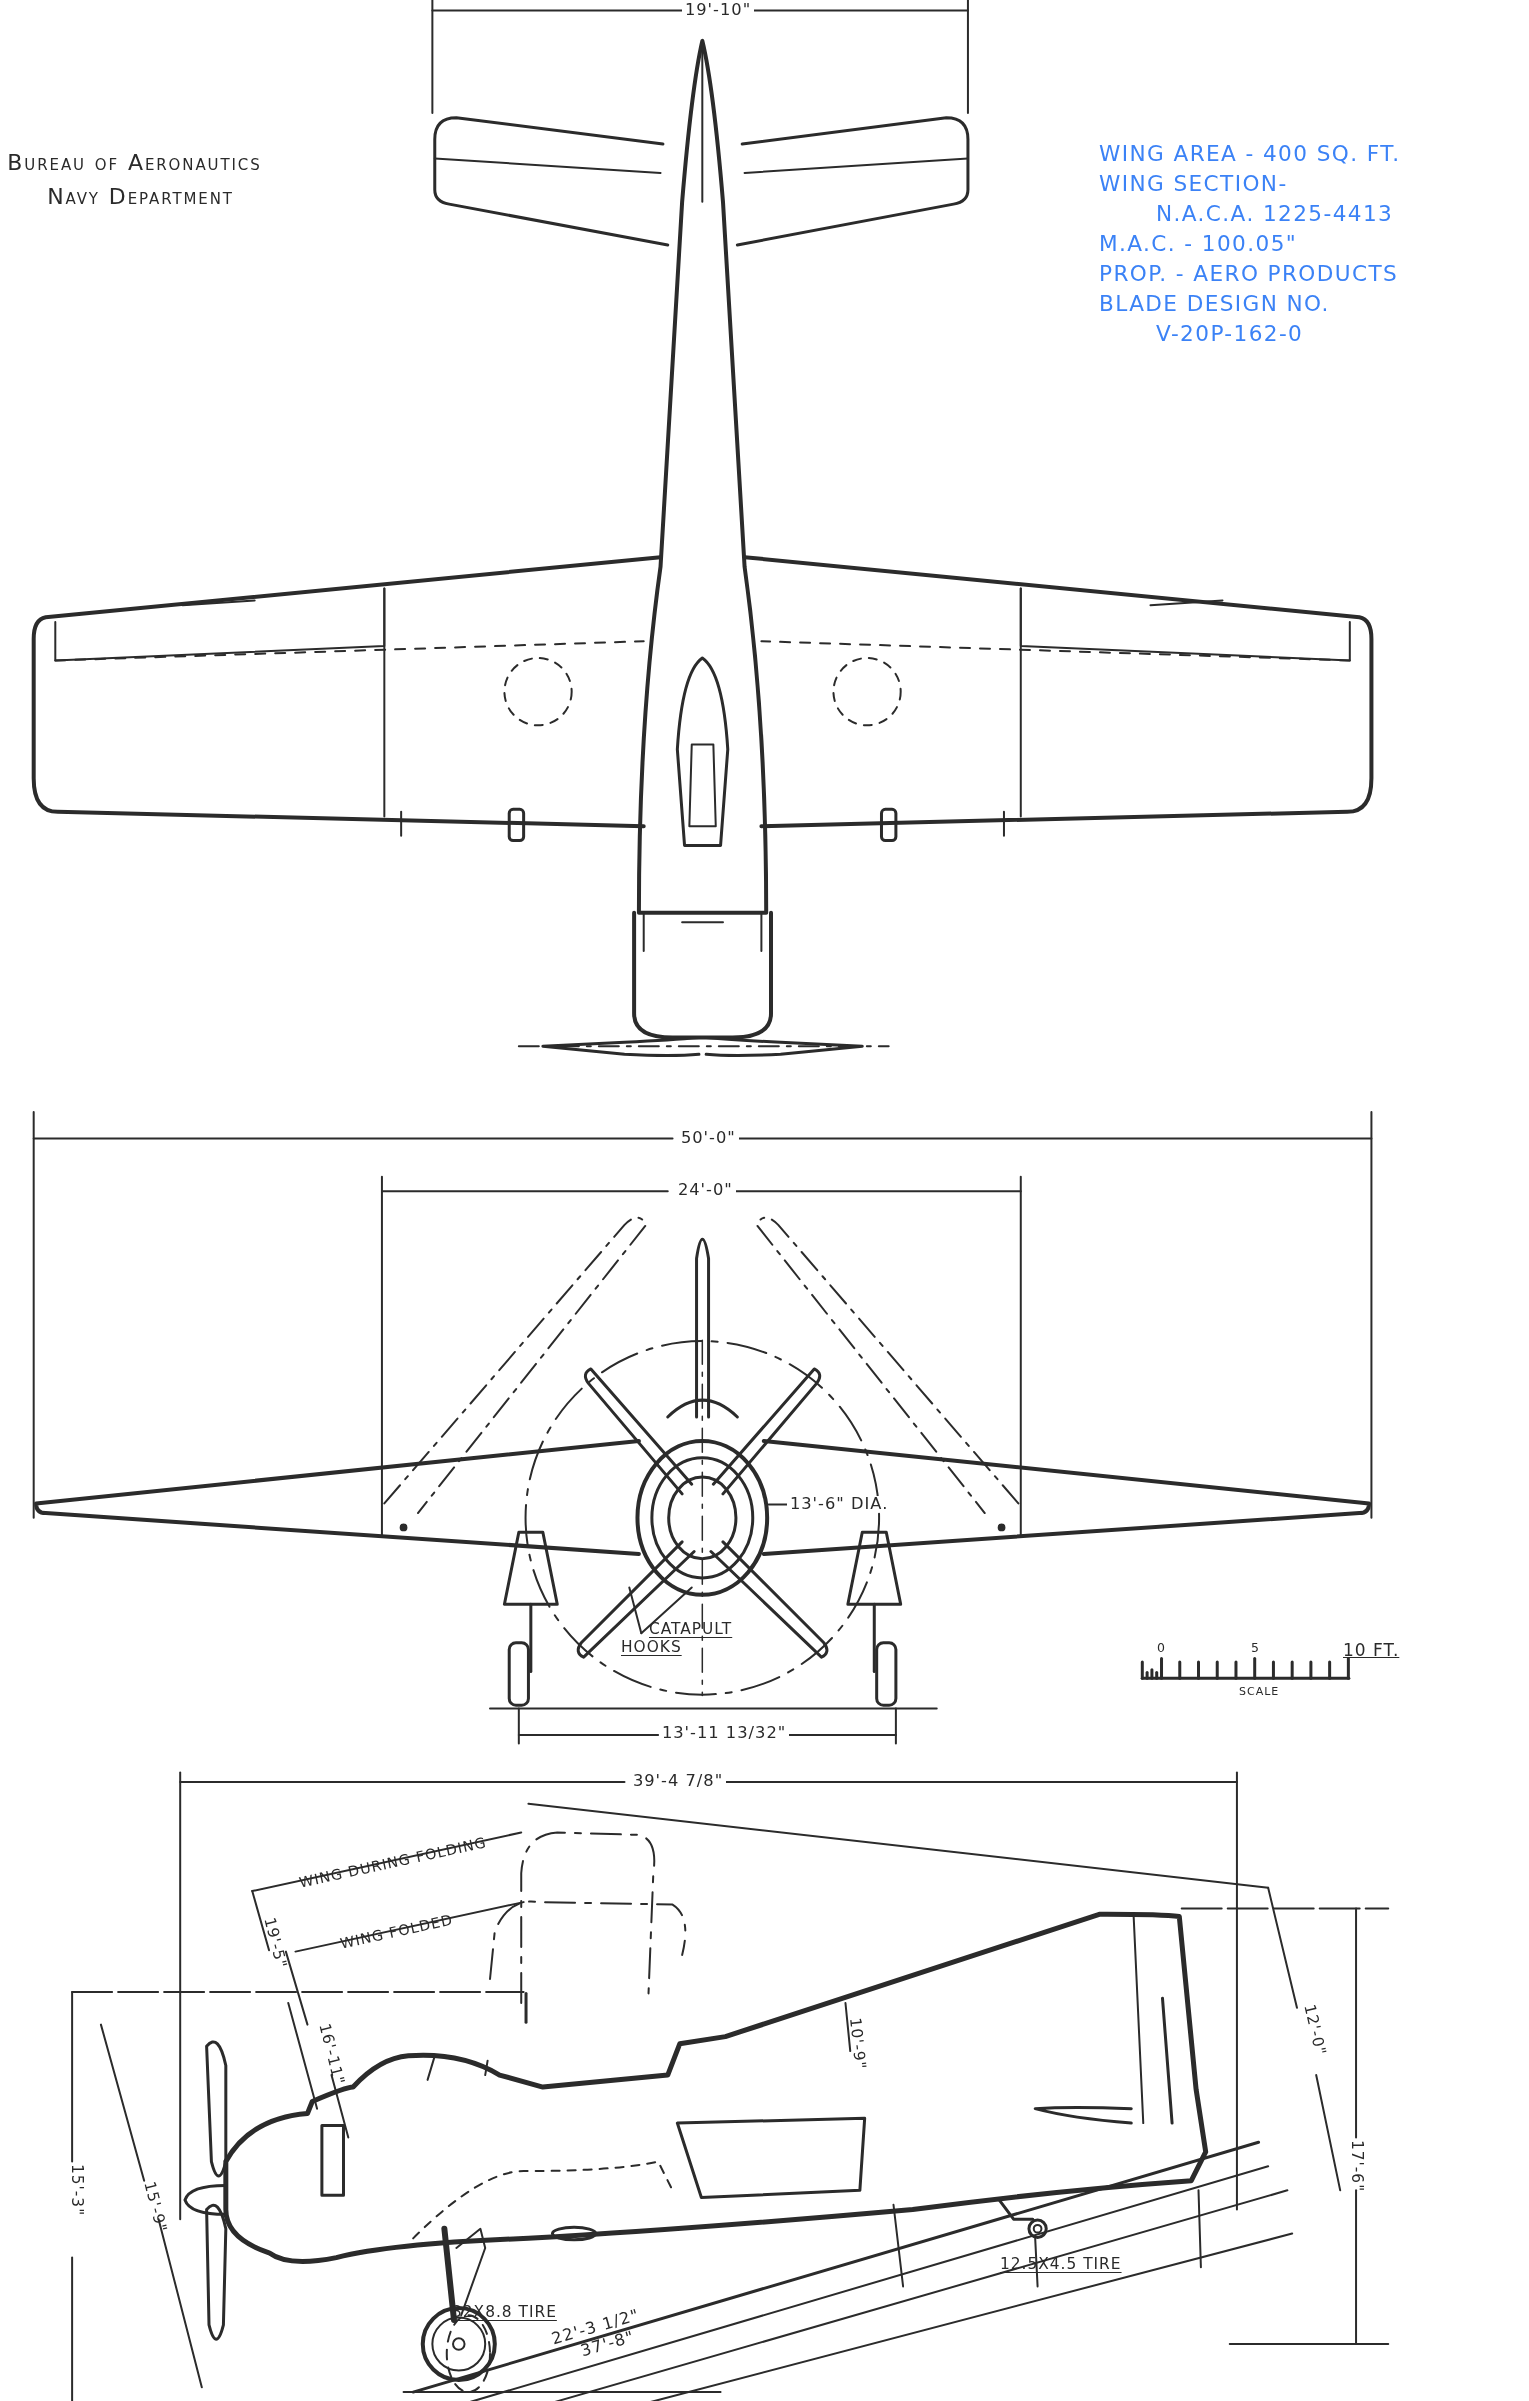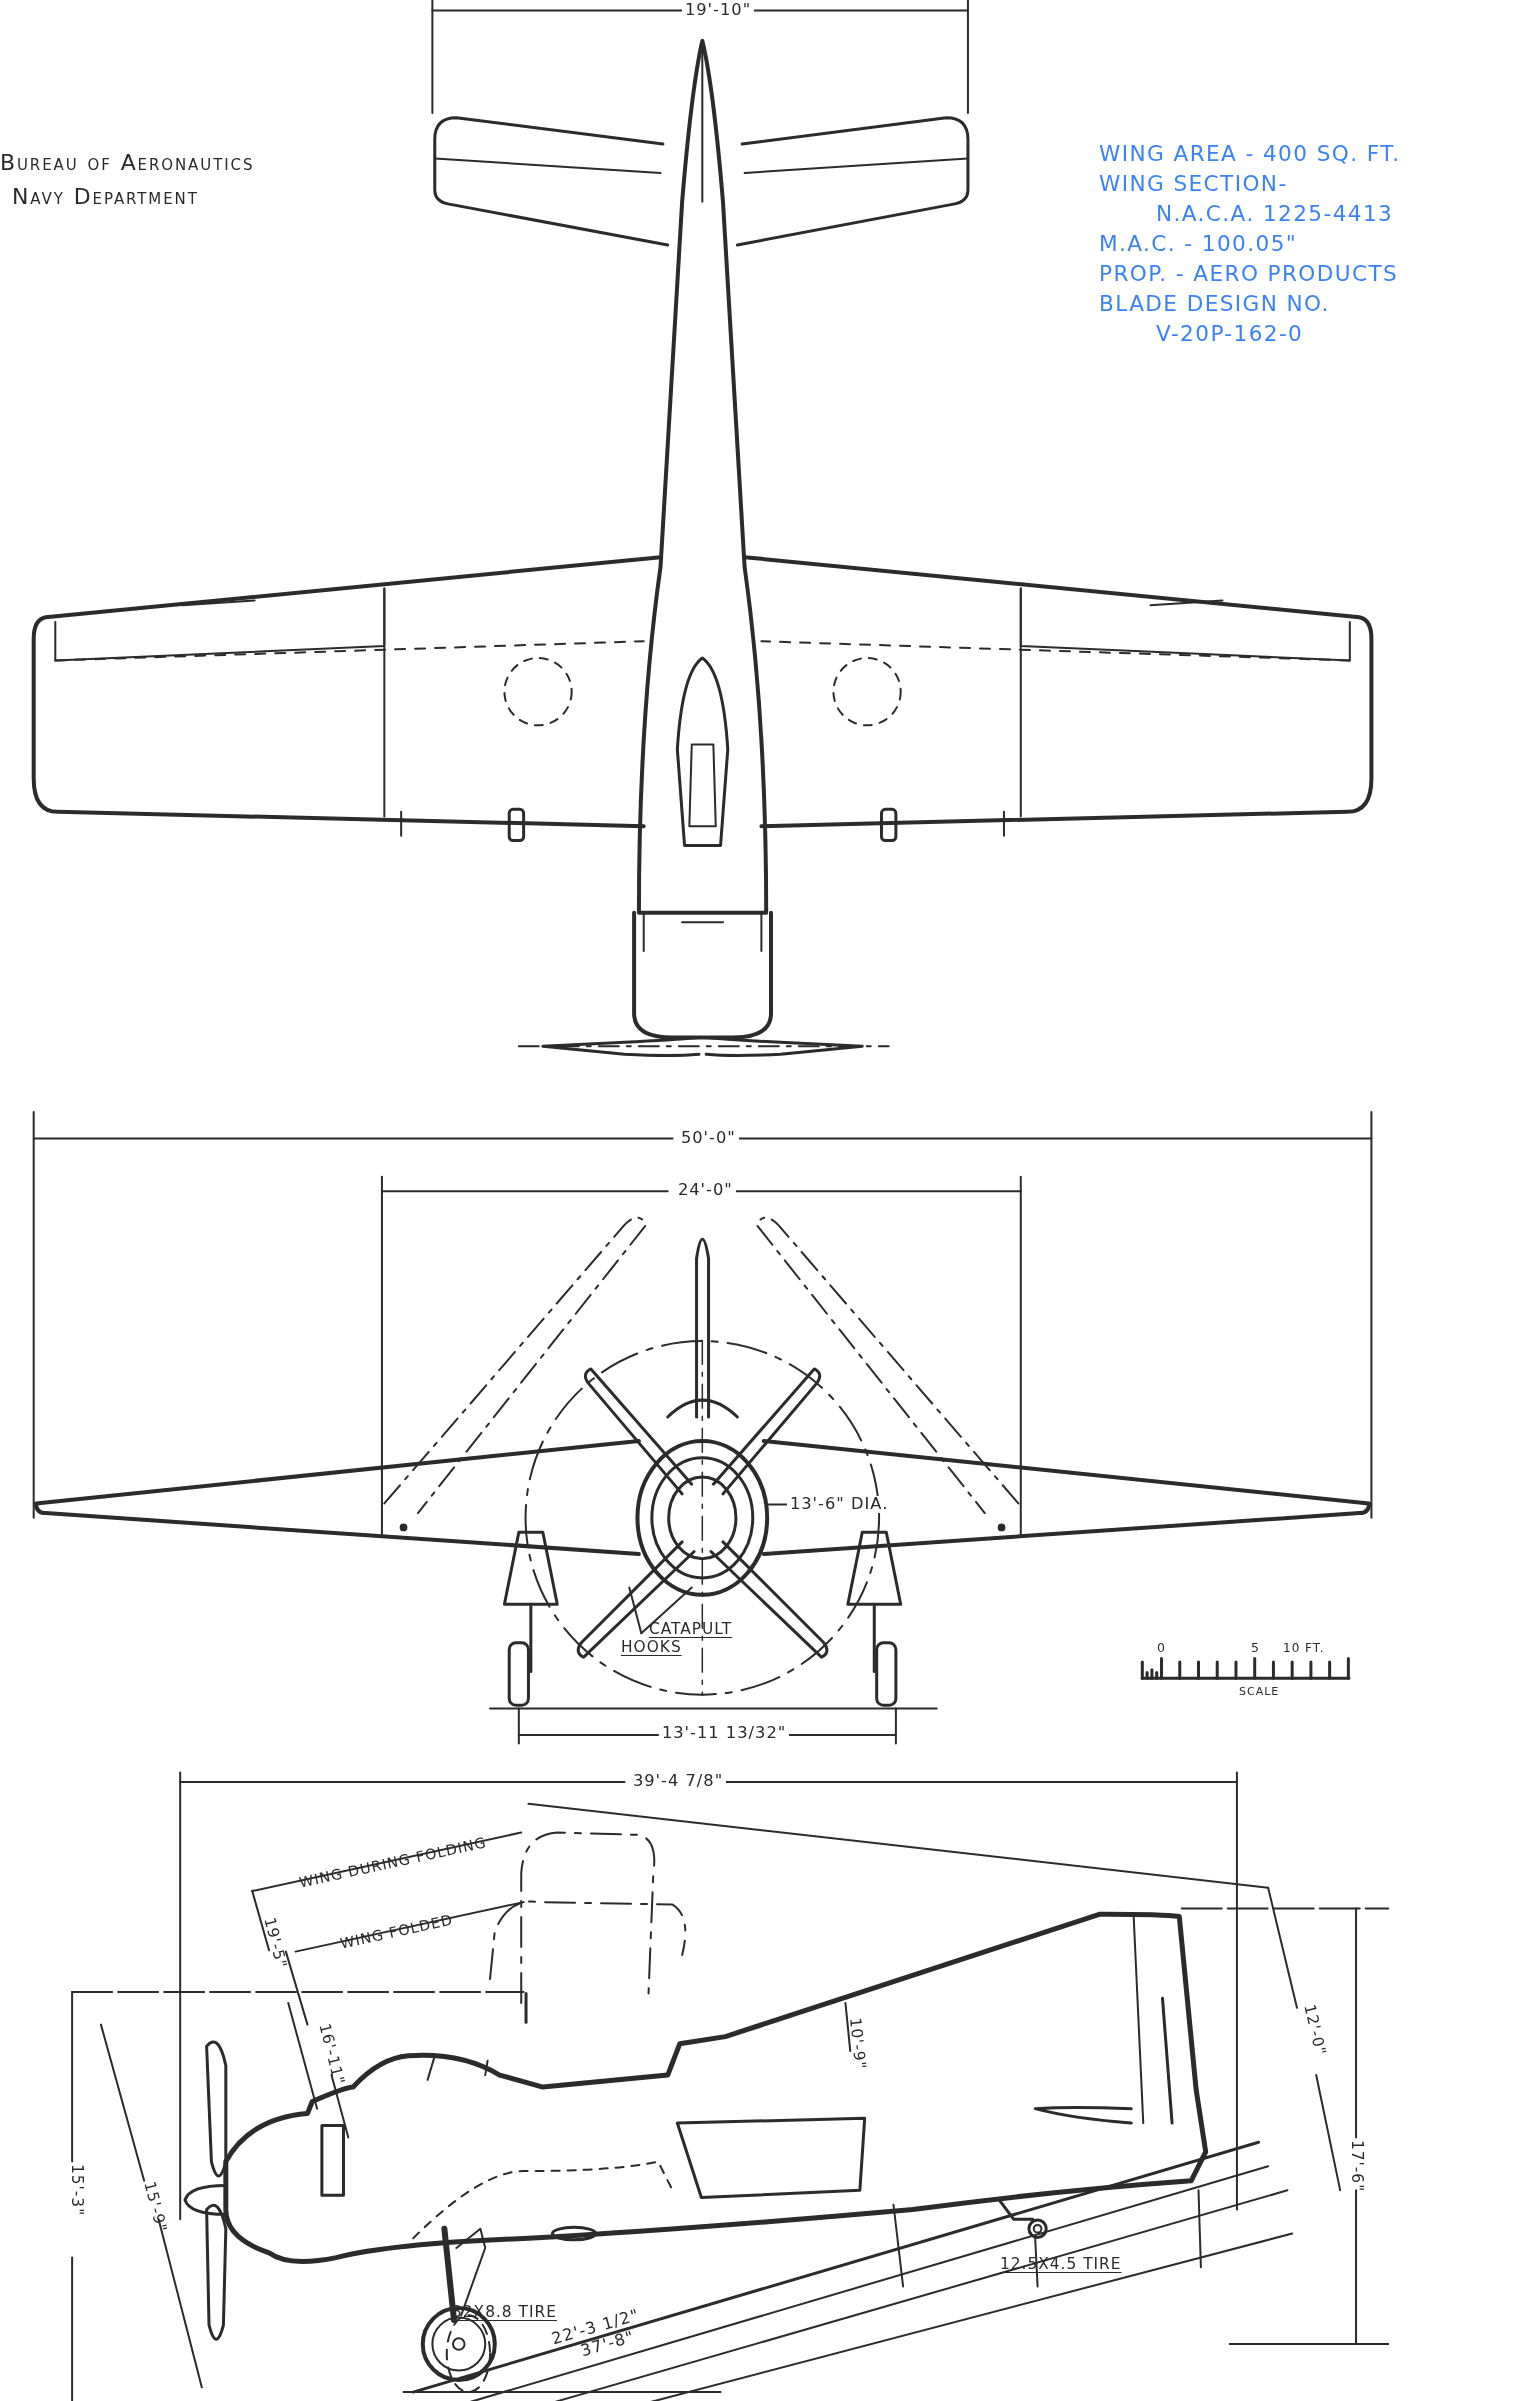--- a/index.html
+++ b/index.html
@@ -8,7 +8,7 @@
   .drawing { position: absolute; left: 0; top: 0; width: 1530px; height: 2516px; }
   .lbl { position: absolute; color: #2a2a2a; font-family: "DejaVu Sans", sans-serif;
          letter-spacing: 1px; white-space: nowrap; line-height: 1; }
-  .title-block { position: absolute; left: 0; top: 146px; width: 269px;
+  .title-block { position: absolute; left: 0; top: 146px; text-align: center; width: 269px;
                  font-size: 22px; letter-spacing: 1.9px; line-height: 34px; color:#2a2a2a; }
   .specs { position: absolute; left: 1099px; top: 139px; font-size: 21.6px; line-height: 30px;
            letter-spacing: 1.4px; color:#3b82f6; }

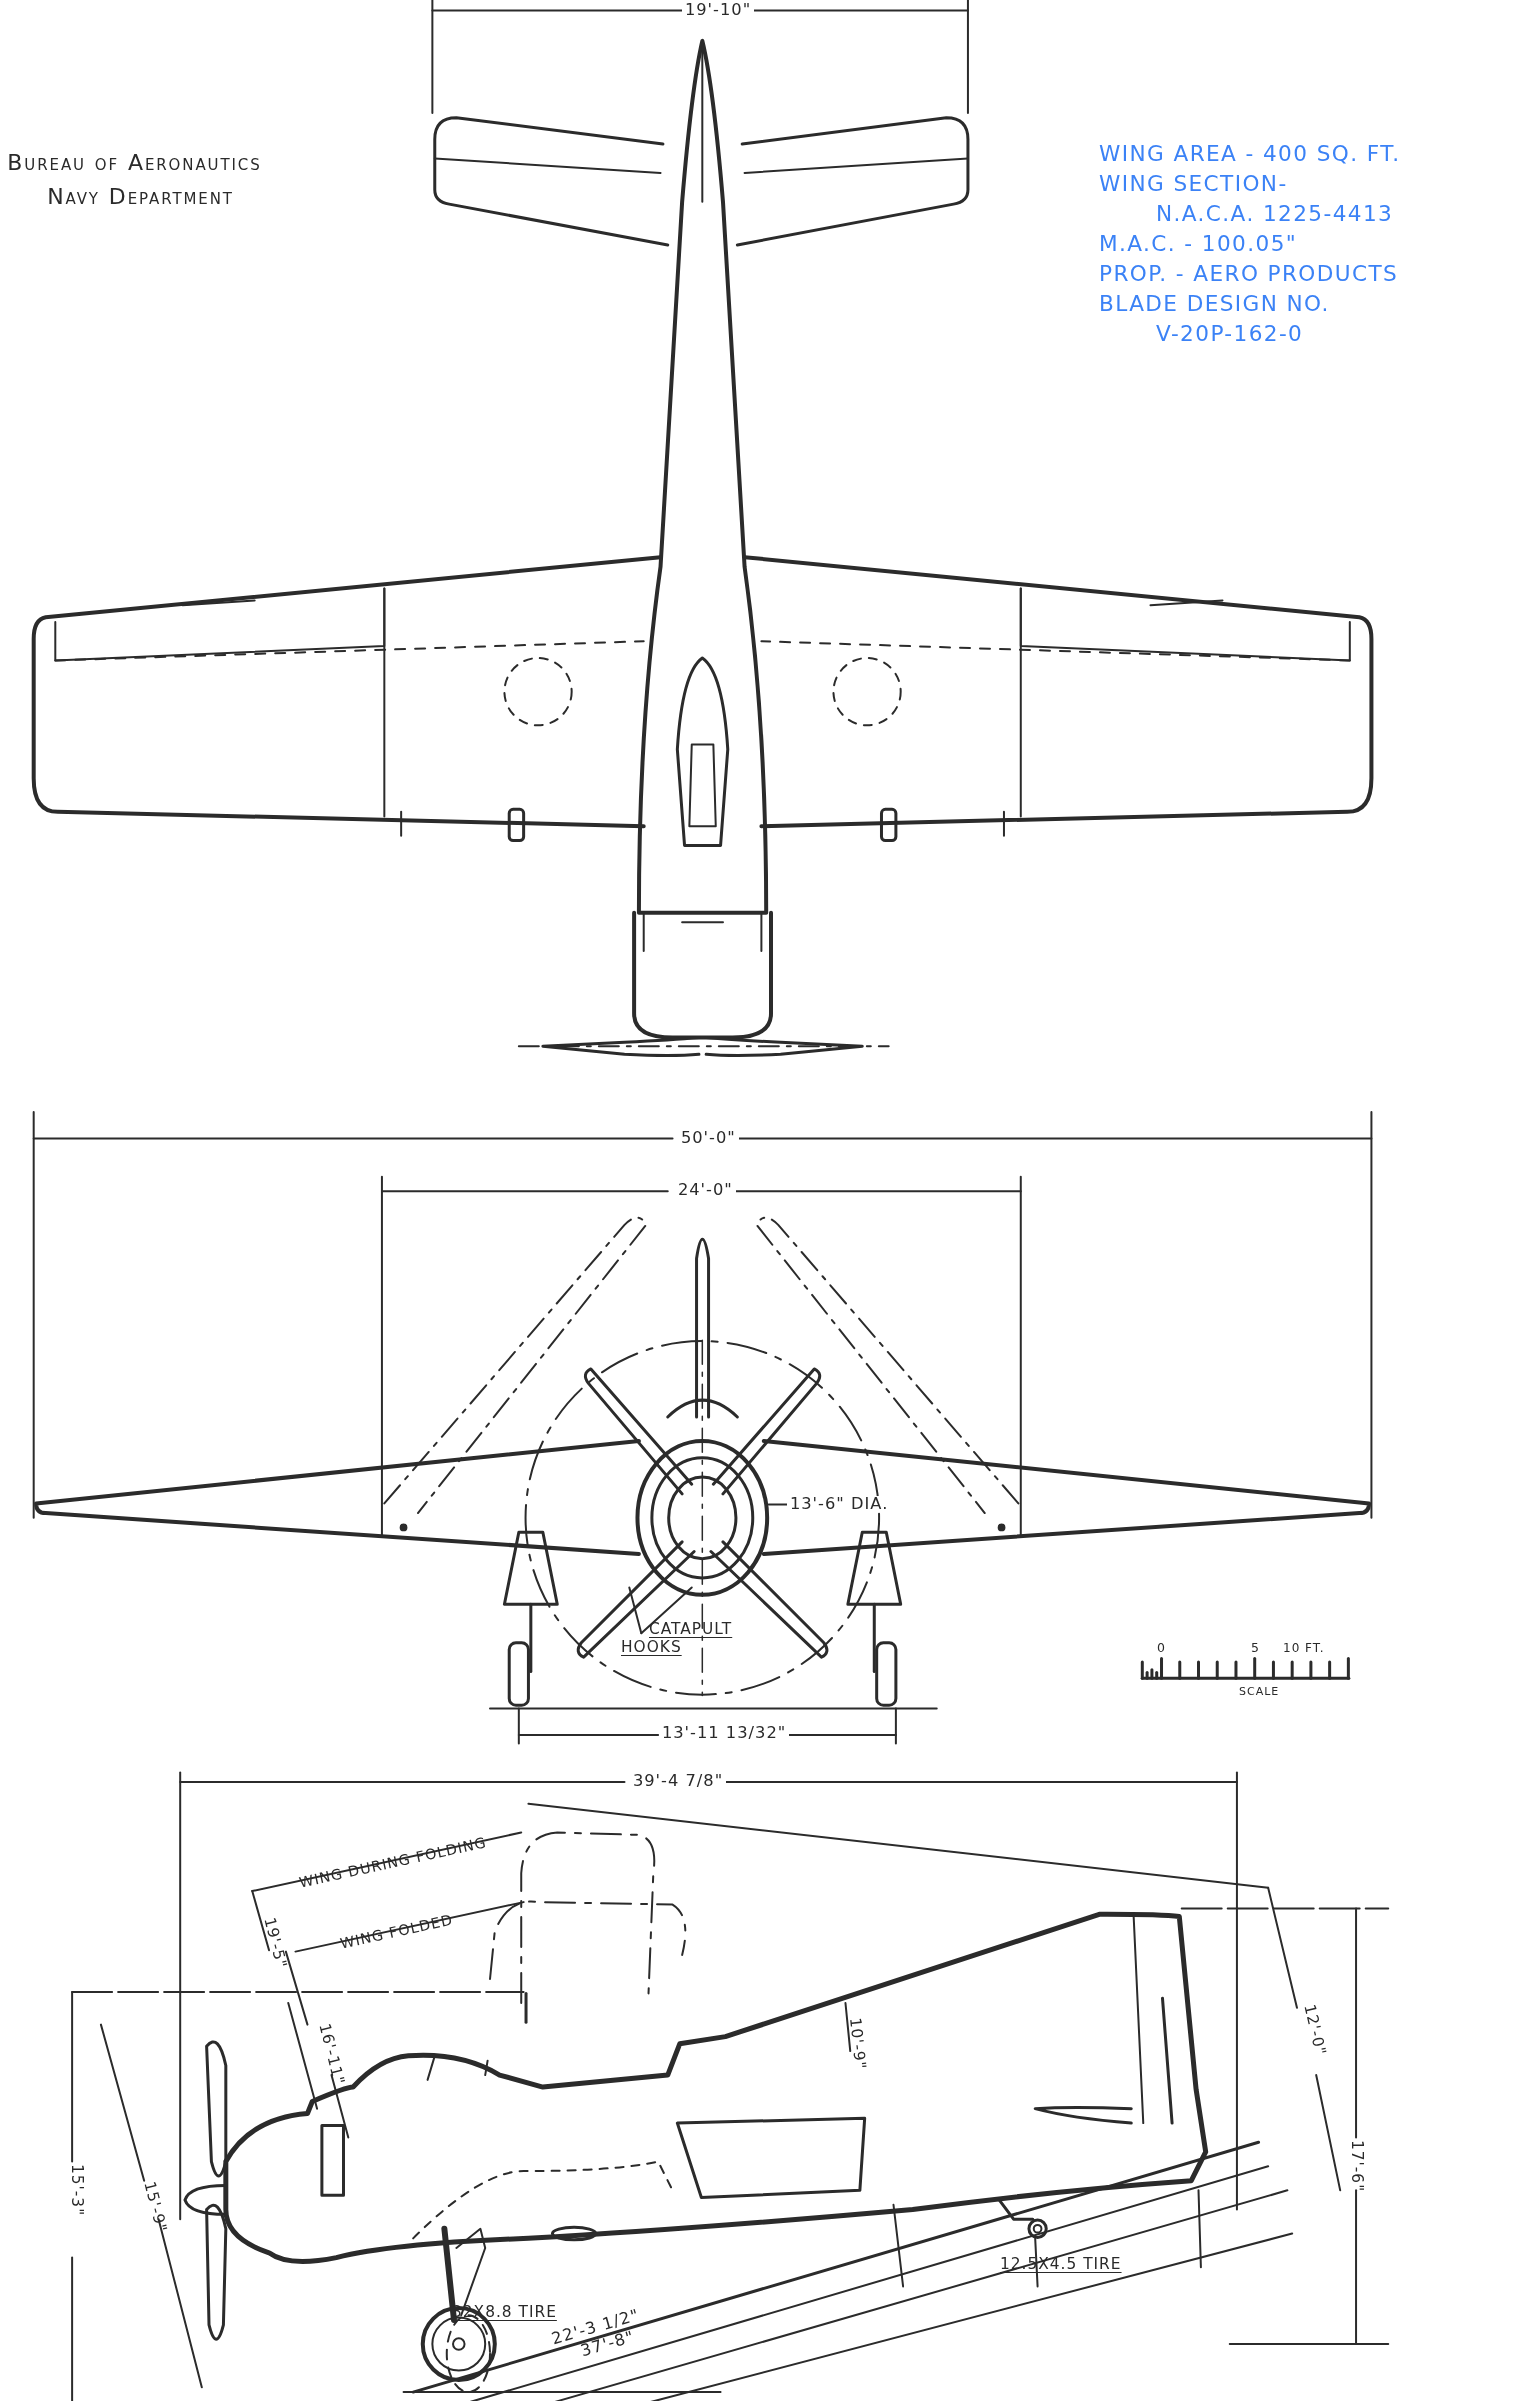--- a/index.html
+++ b/index.html
@@ -247,7 +247,7 @@
 
 <div class="lbl" style="left:1157px; top:1642px; font-size:12.5px;">0</div>
 <div class="lbl" style="left:1251px; top:1642px; font-size:12.5px;">5</div>
-<div class="lbl" style="left:1283px; top:1642px; font-size:12px;">10 FT.</div>
+<div class="lbl" style="left:1343px; top:1642px; font-size:17px;text-decoration:underline;">10 FT.</div>
 <div class="lbl" style="left:1239px; top:1686px; font-size:11px;">SCALE</div>
 
 <div class="lbl dim" style="left:630px; top:1773px;">39'-4 7/8"</div>

